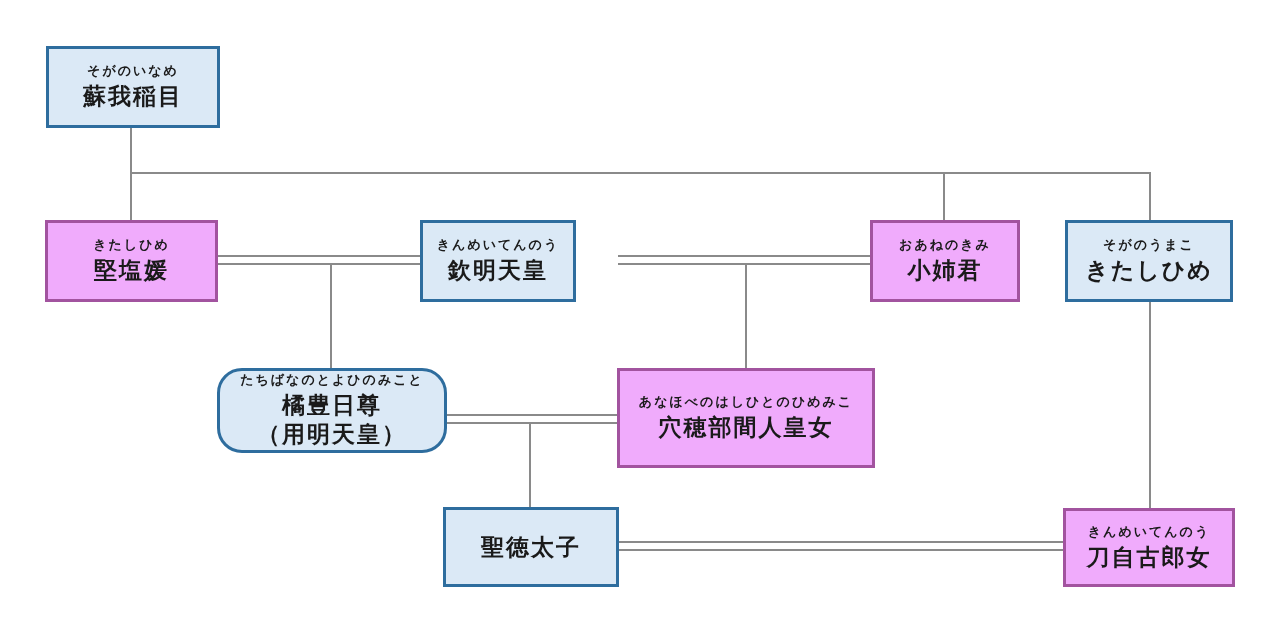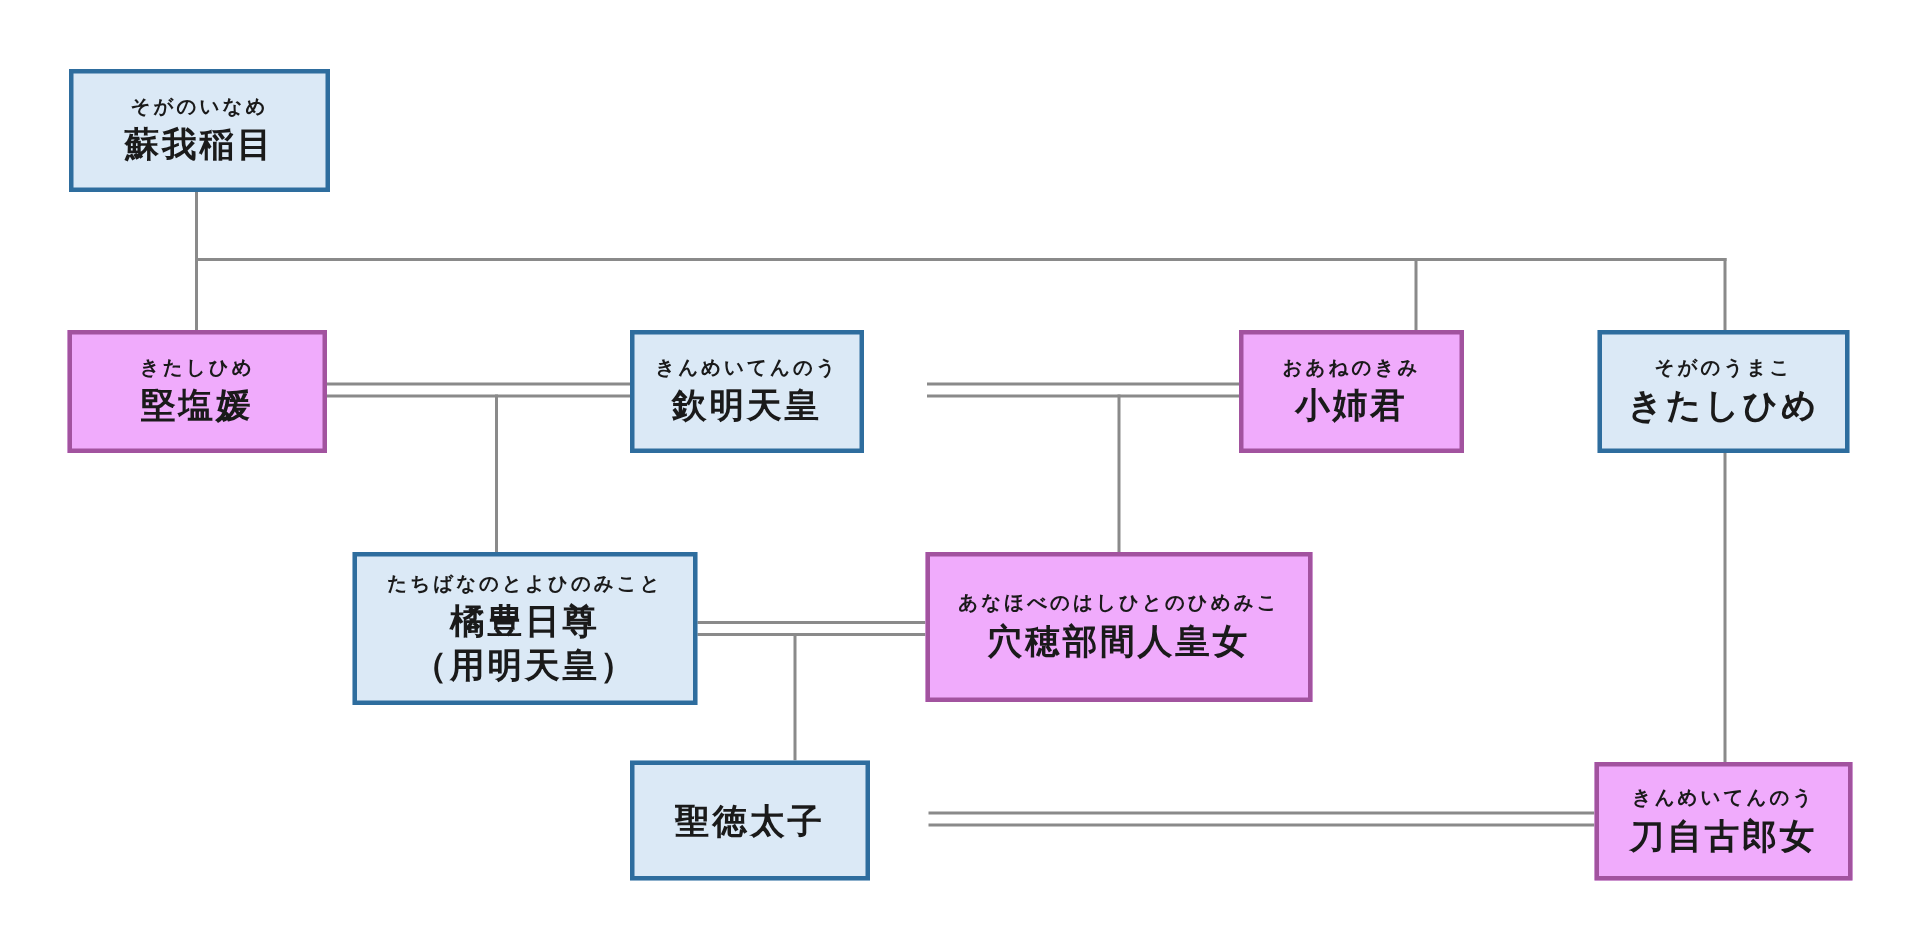--- a/index.html
+++ b/index.html
@@ -107,7 +107,7 @@
     <div class="kname">欽明天皇</div>
   </div>
 
-  <div class="node pink" style="left:826px; top:220px; width:150px; height:82px;">
+  <div class="node pink" style="left:870px; top:220px; width:150px; height:82px;">
     <div class="furigana">おあねのきみ</div>
     <div class="kname">小姉君</div>
   </div>

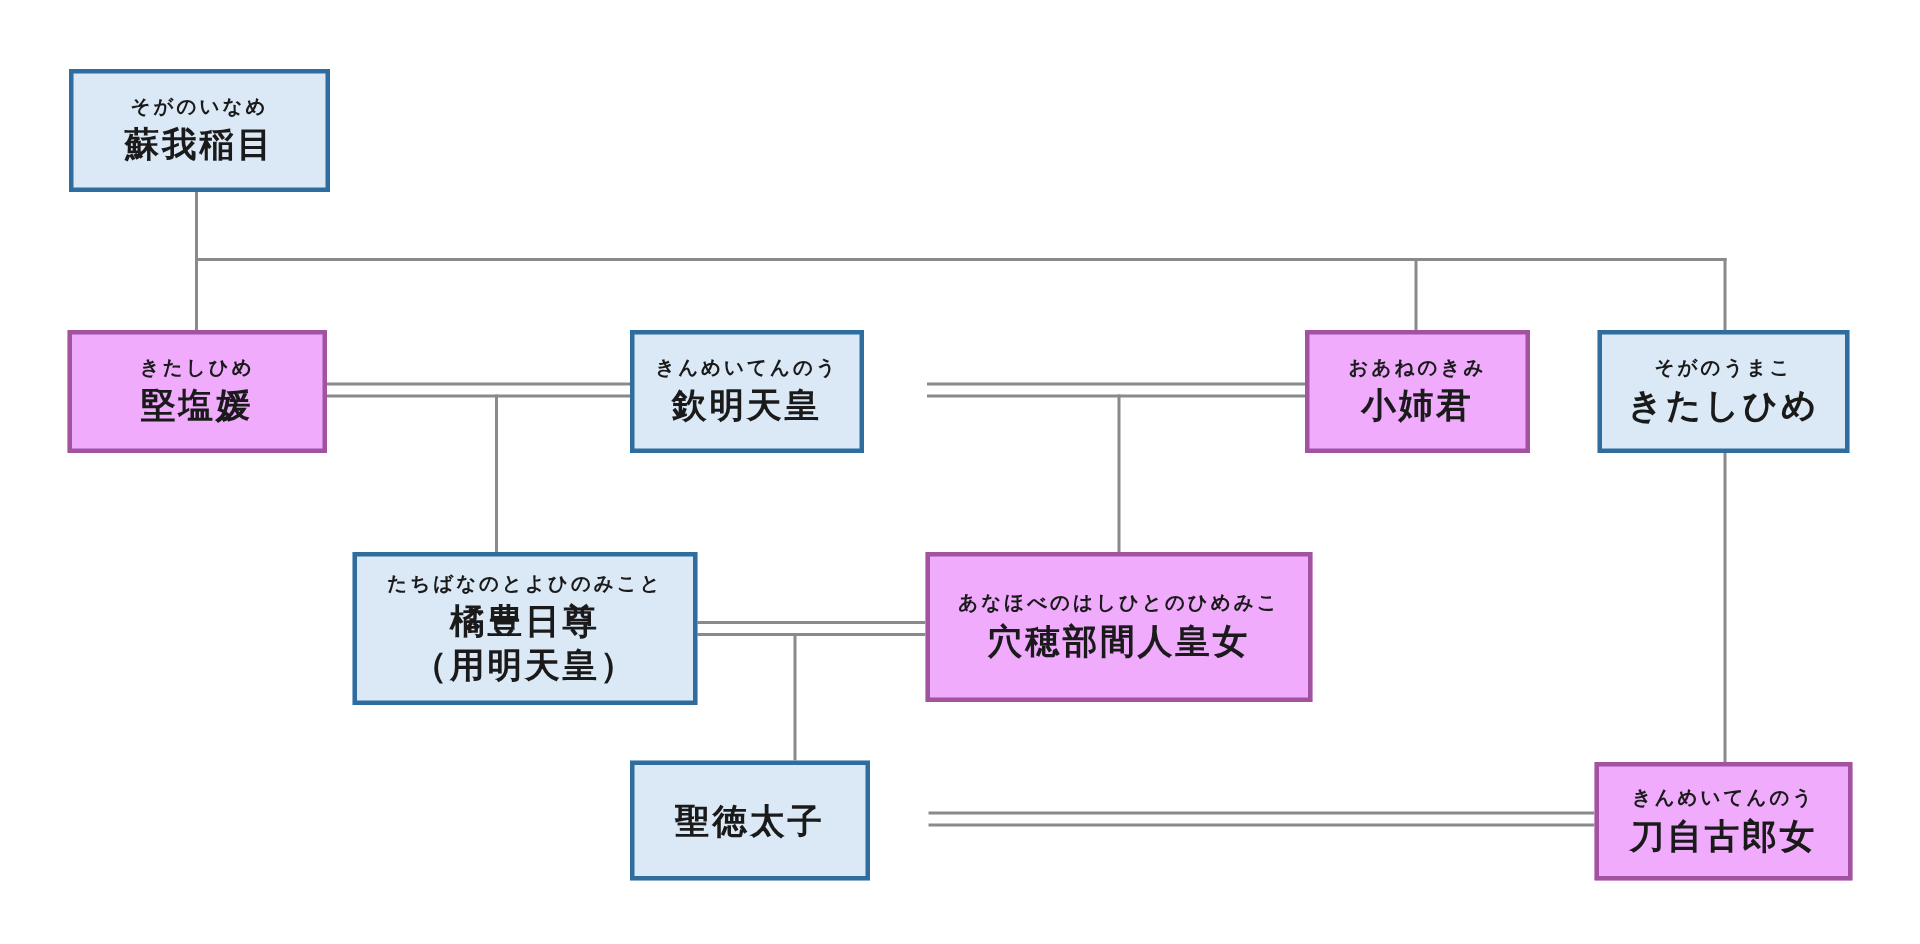--- a/index.html
+++ b/index.html
@@ -117,7 +117,7 @@
     <div class="kname">きたしひめ</div>
   </div>
 
-  <div class="node blue" style="left:235px; top:368px; width:230px; height:102px;">
+  <div class="node blue" style="left:217px; top:368px; width:230px; height:85px;border-radius:25px;">
     <div class="furigana">たちばなのとよひのみこと</div>
     <div class="kname">橘豊日尊</div>
     <div class="kname">（用明天皇）</div>

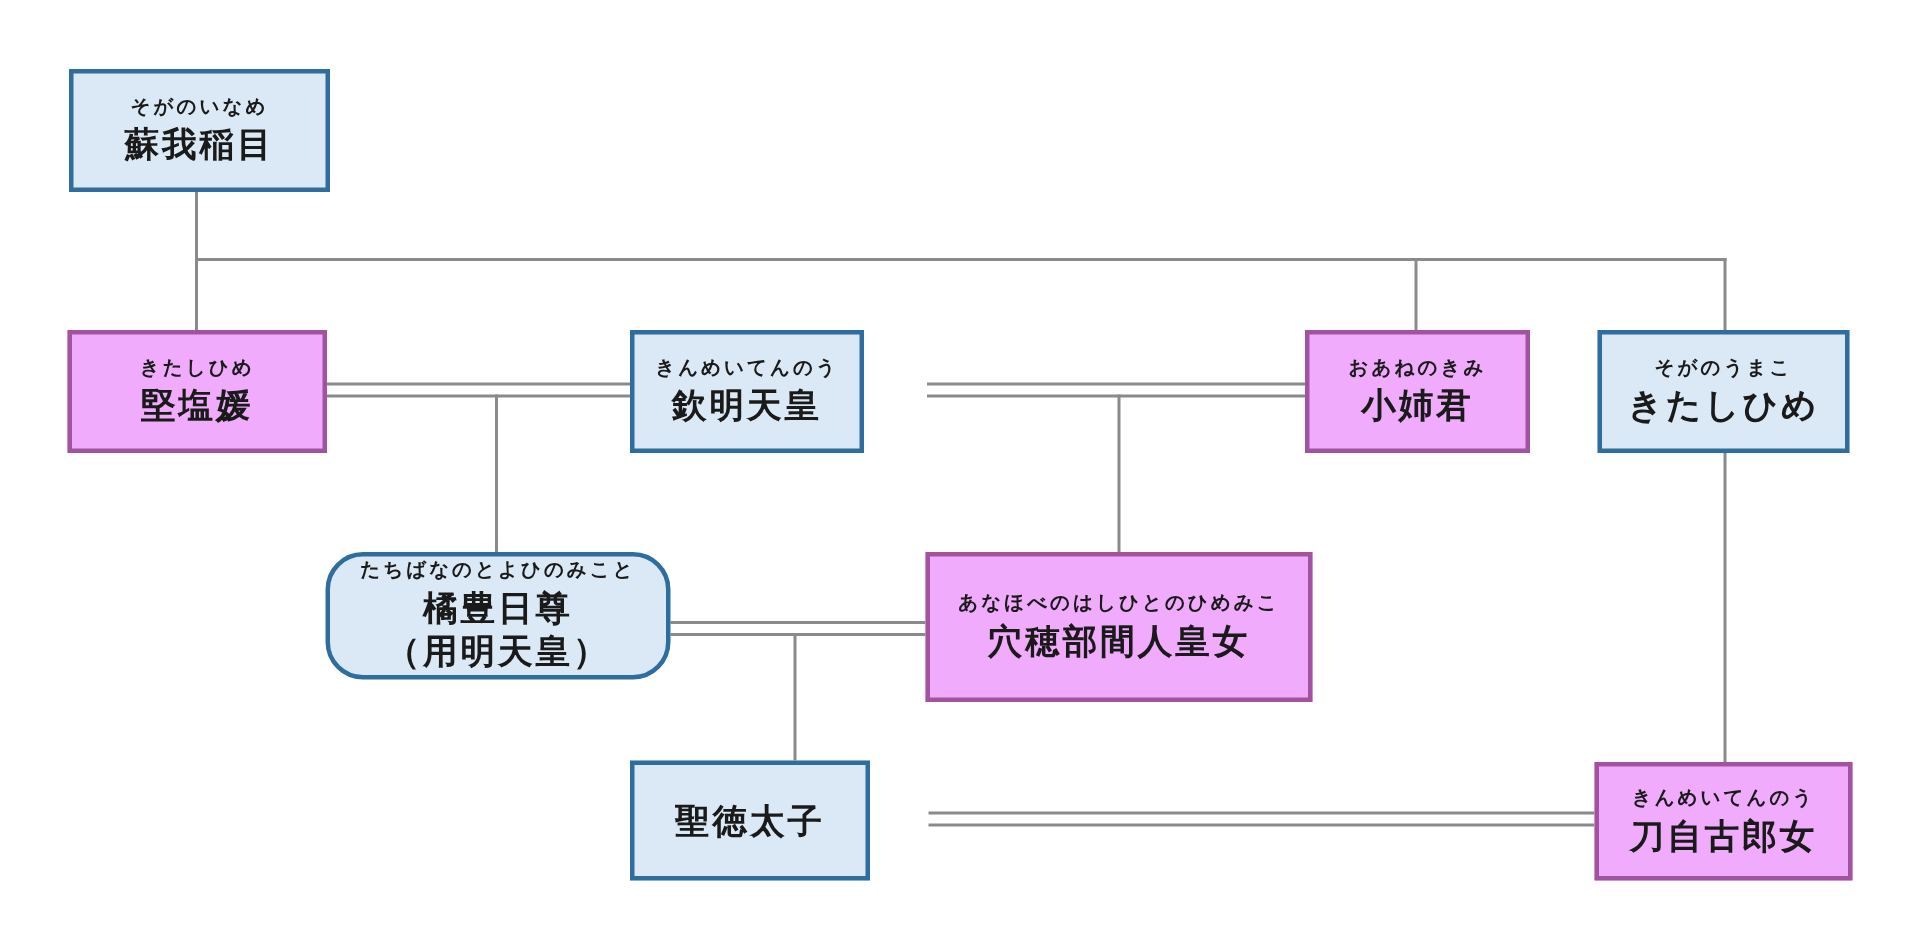--- a/index.html
+++ b/index.html
@@ -128,7 +128,7 @@
     <div class="kname">穴穂部間人皇女</div>
   </div>
 
-  <div class="node blue" style="left:420px; top:507px; width:160px; height:80px;">
+  <div class="node blue" style="left:443px; top:507px; width:176px; height:80px;">
     <div class="kname">聖徳太子</div>
   </div>
 

